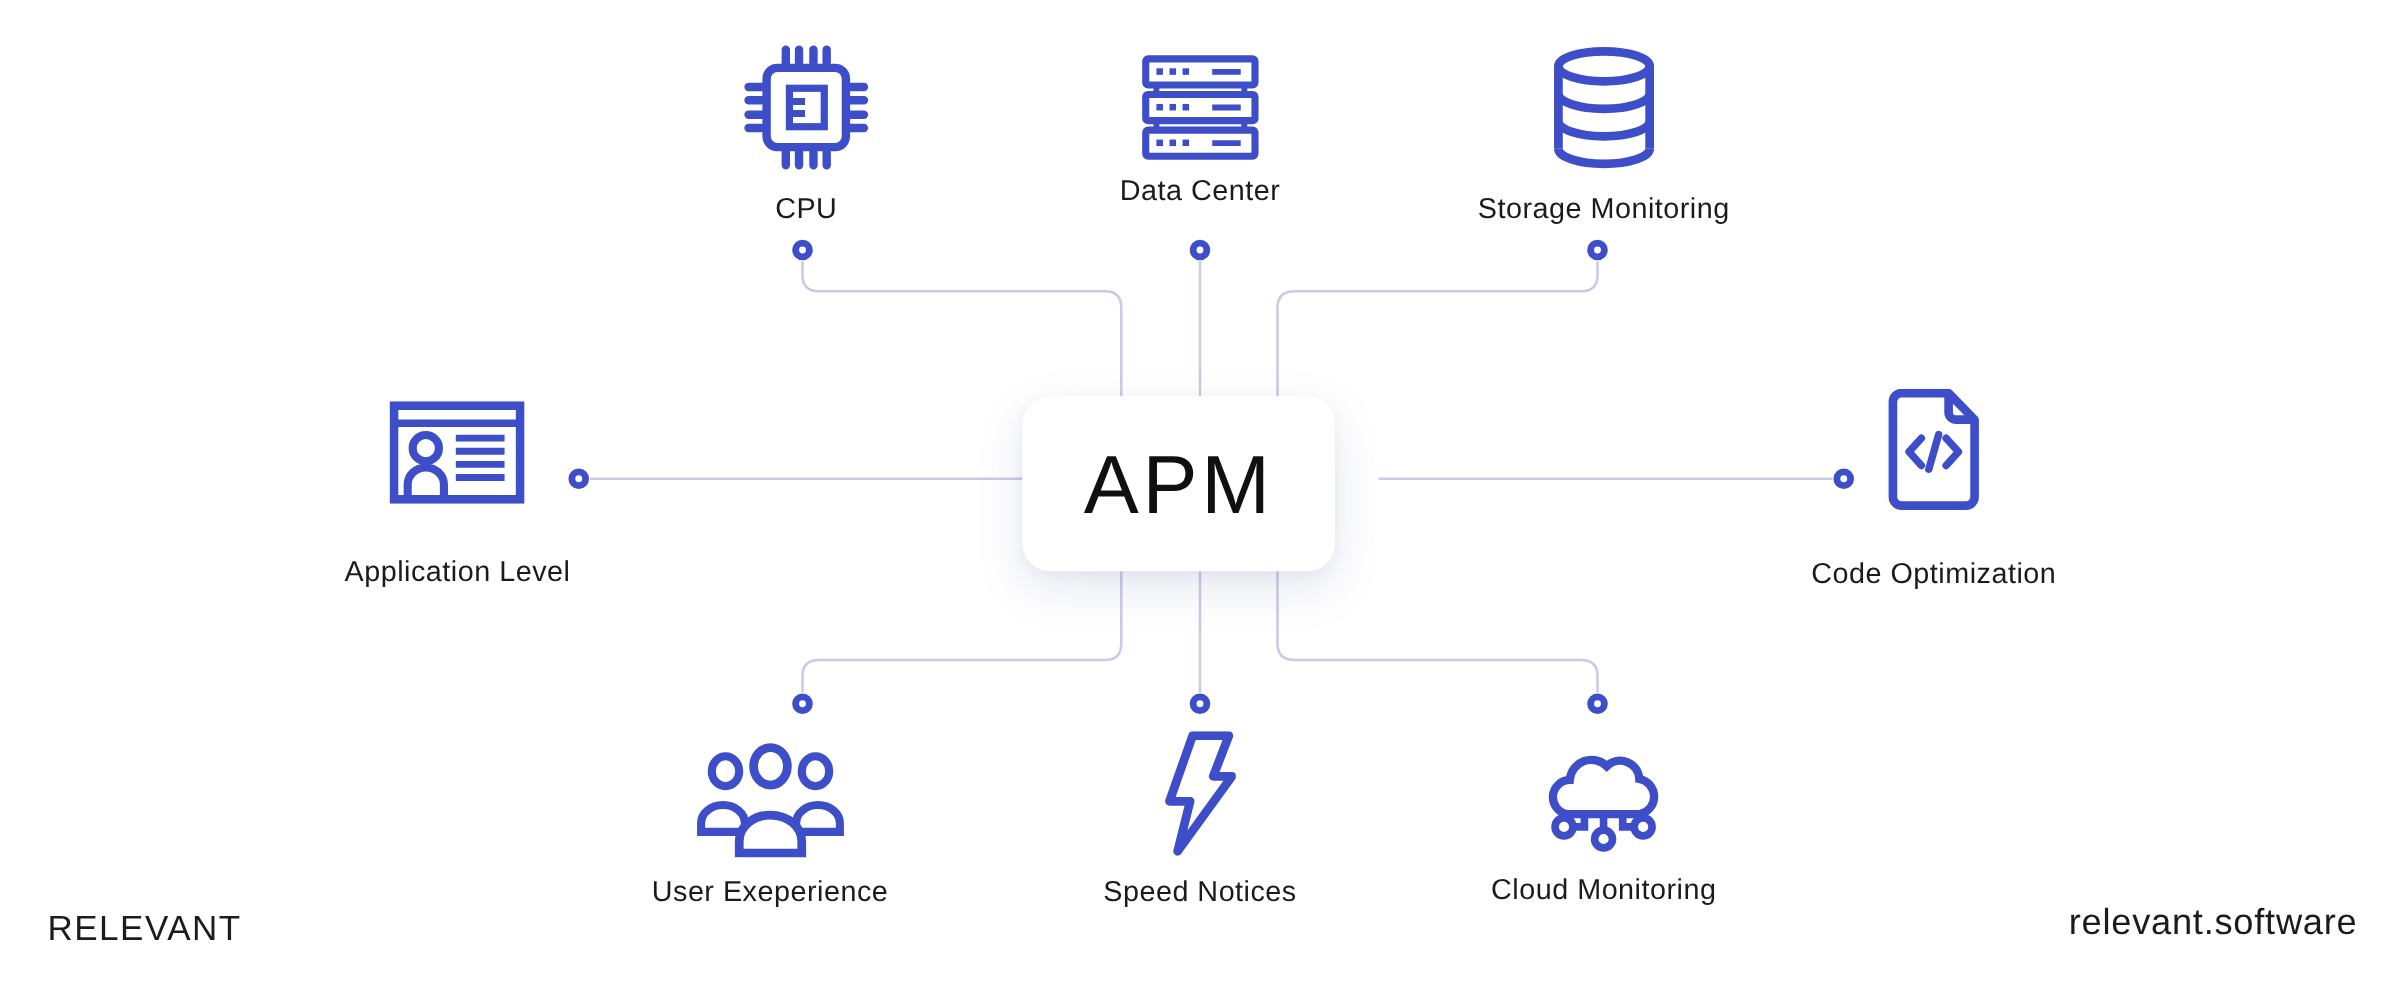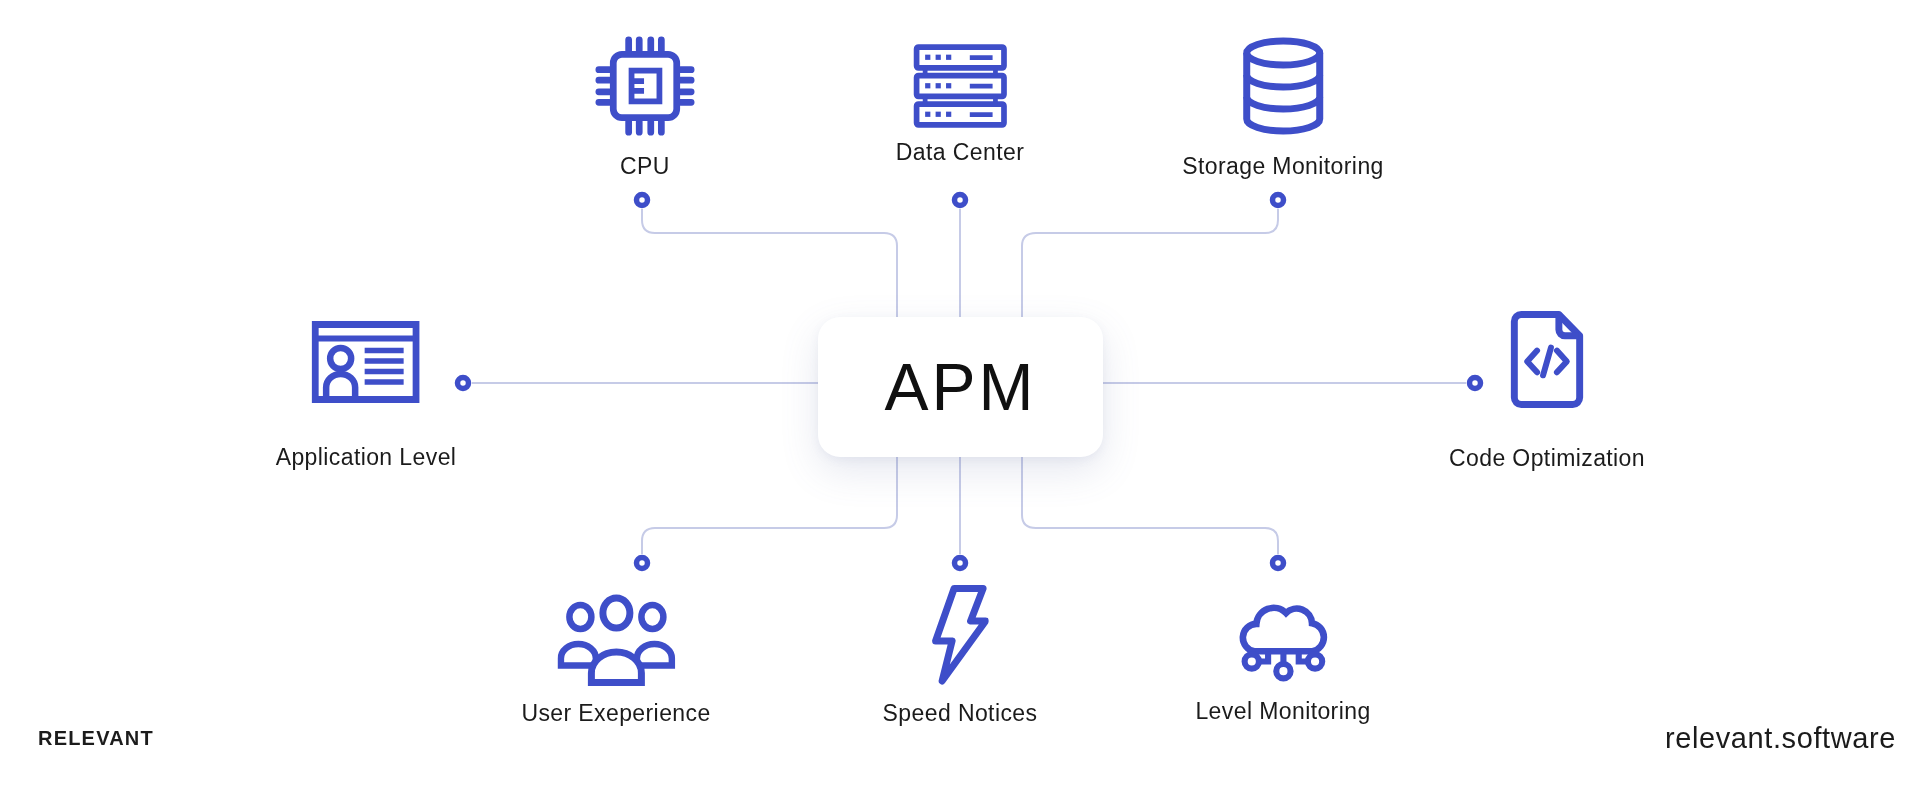--- a/index.html
+++ b/index.html
@@ -44,7 +44,7 @@
   .apm-card {
     position: absolute;
     left: 818px; top: 317px;
-    width: 285px; height: 140px;
+    width: 250px; height: 140px;
     background: #ffffff;
     border-radius: 22px;
     box-shadow: 0 14px 38px rgba(100, 110, 160, 0.16), 0 3px 10px rgba(100, 110, 160, 0.08);

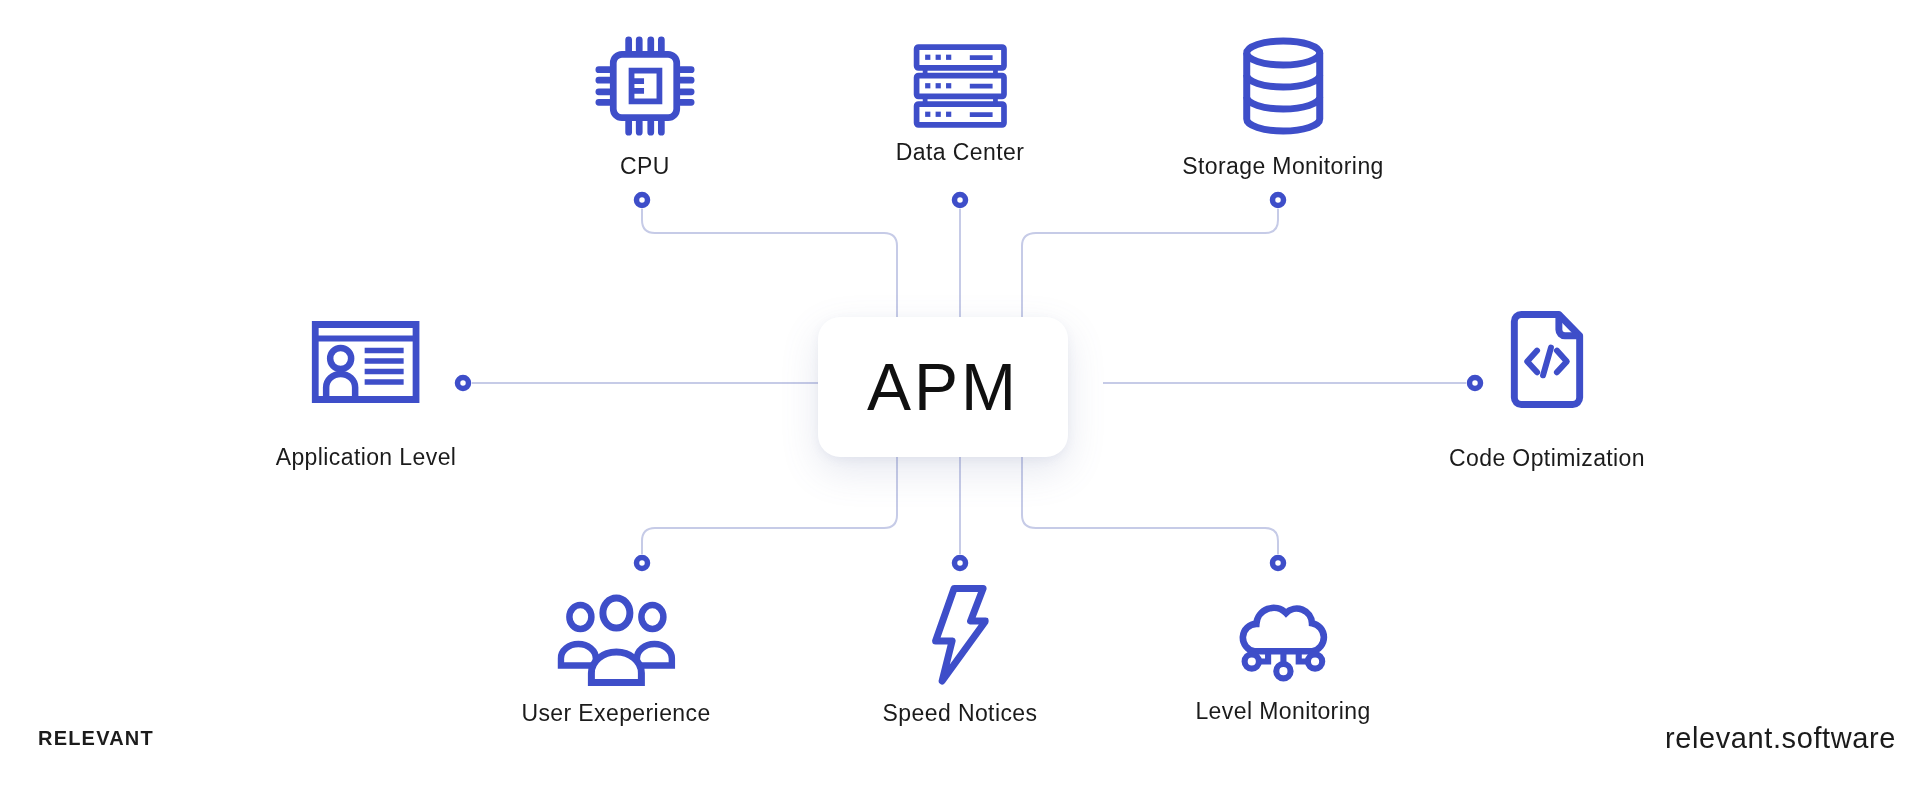--- a/index.html
+++ b/index.html
@@ -245,7 +245,7 @@
         </g>
       </svg>
     </div>
-    <div class="node-label" style="margin-top:13px;">Level Monitoring</div>
+    <div class="node-label" style="margin-top:13px;">Cloud Monitoring</div>
   </div>
 
   <div class="footer-brand">RELEVANT</div>

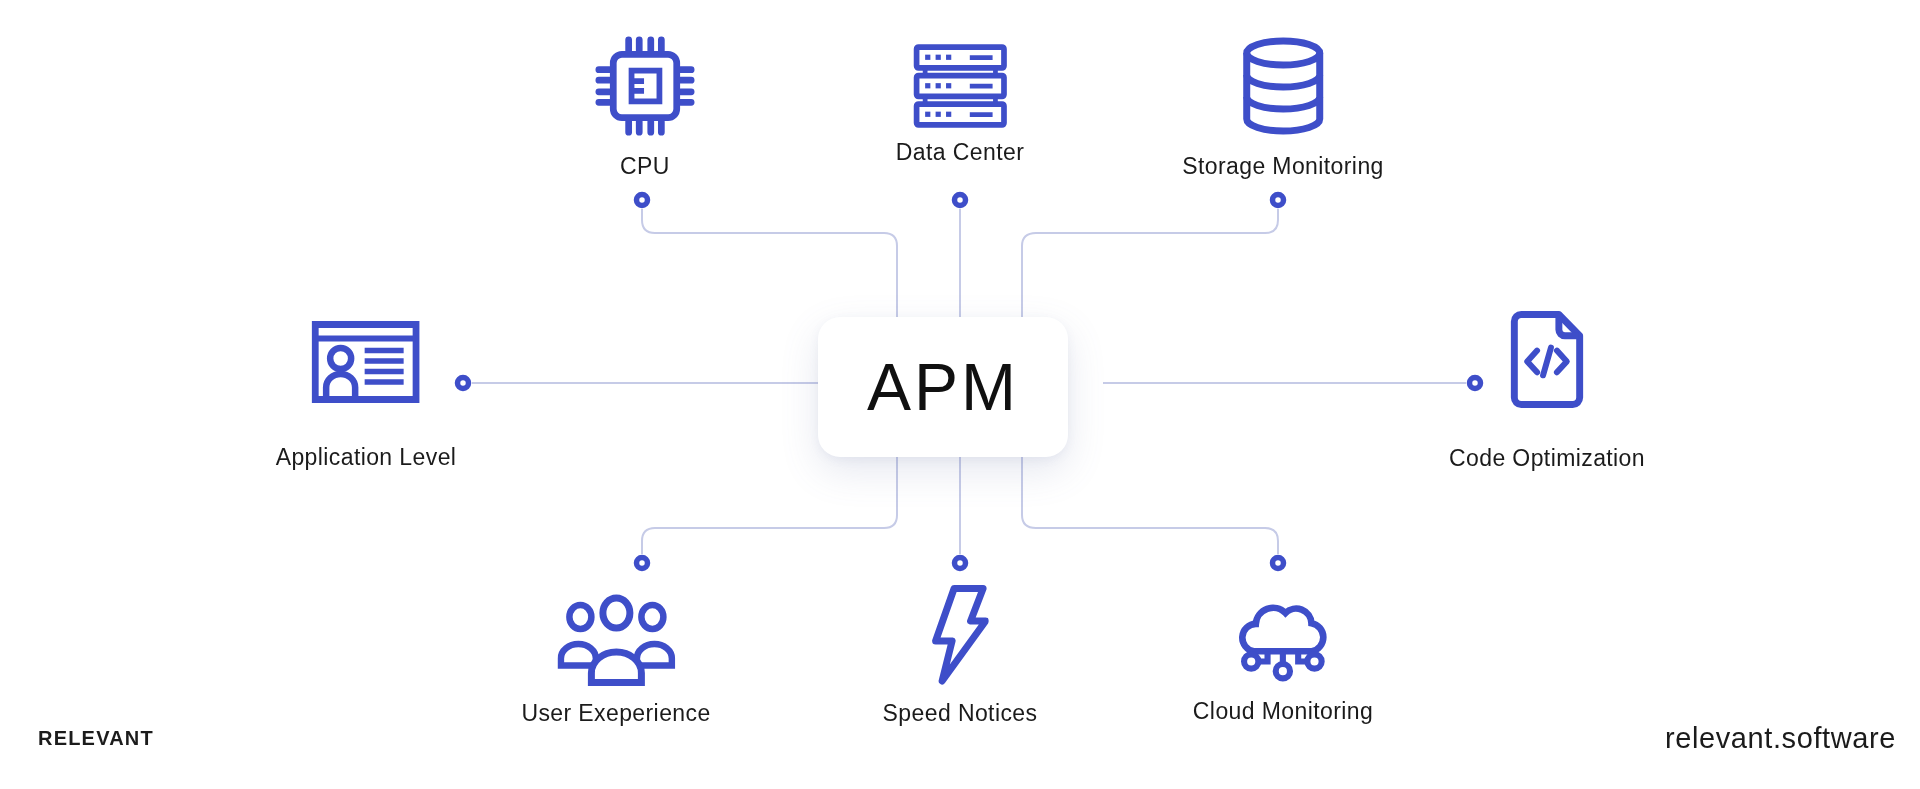--- a/index.html
+++ b/index.html
@@ -62,8 +62,8 @@
   .footer-brand {
     position: absolute;
     left: 38px; top: 727px;
-    font-size: 20px;
-    font-weight: 700;
+    font-size: 28px;
+    font-weight: 400;
     letter-spacing: 1.2px;
     color: #1c1c1c;
   }

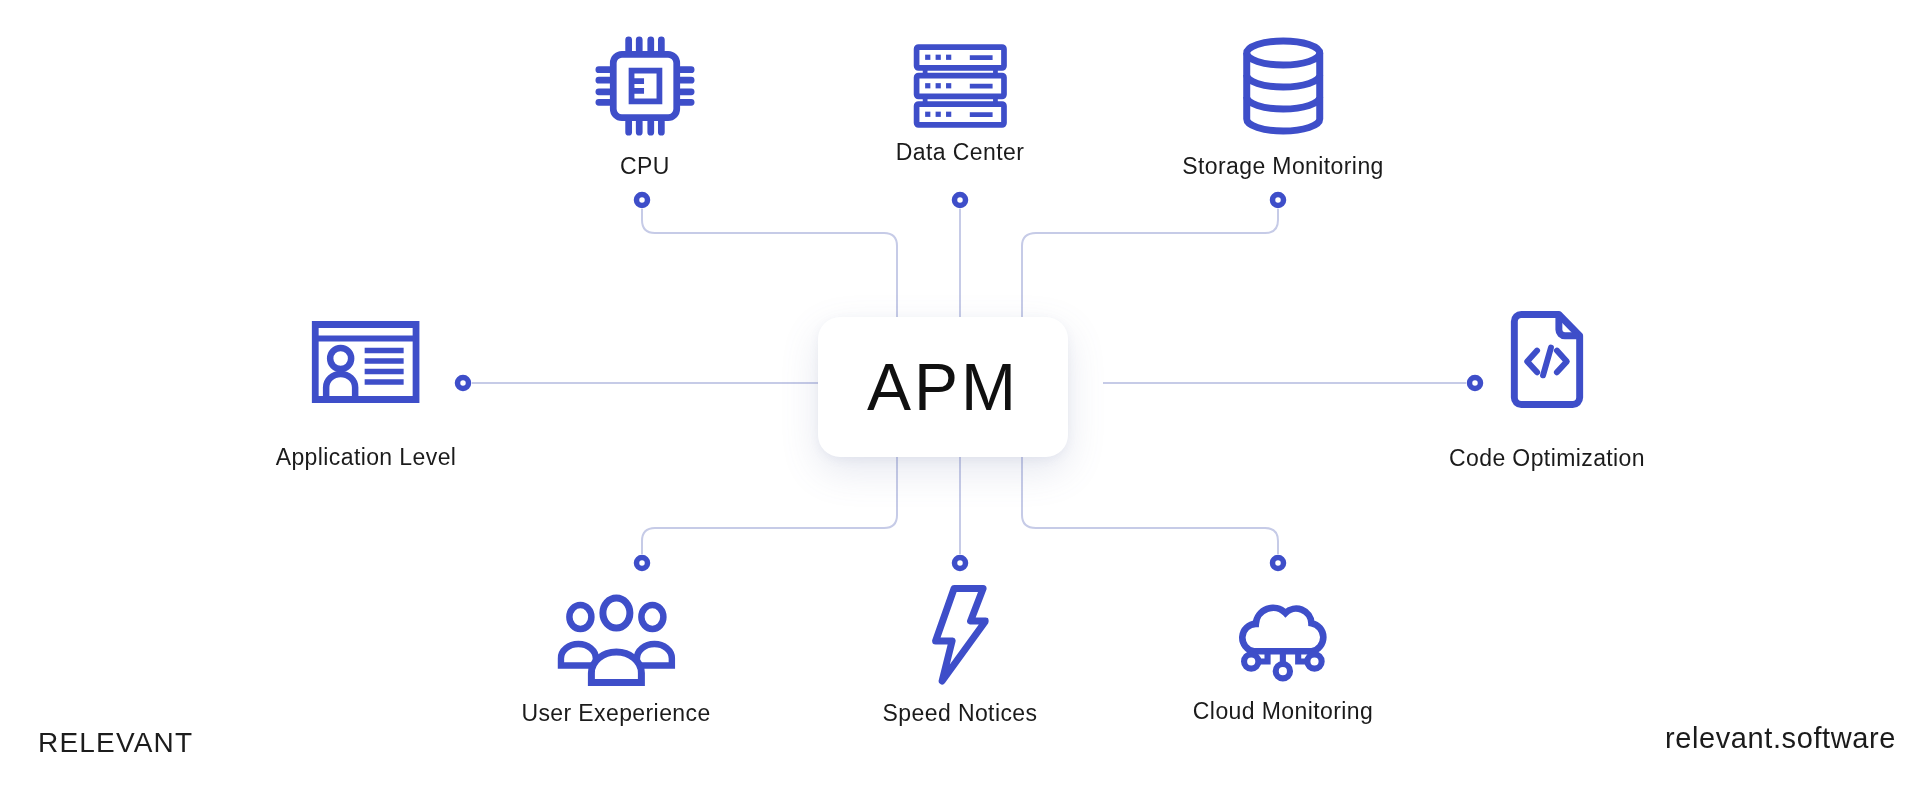--- a/index.html
+++ b/index.html
@@ -69,7 +69,7 @@
   }
   .footer-site {
     position: absolute;
-    right: 24px; top: 722px;
+    right: 34px; top: 722px;
     font-size: 29px;
     font-weight: 300;
     letter-spacing: 0.6px;

